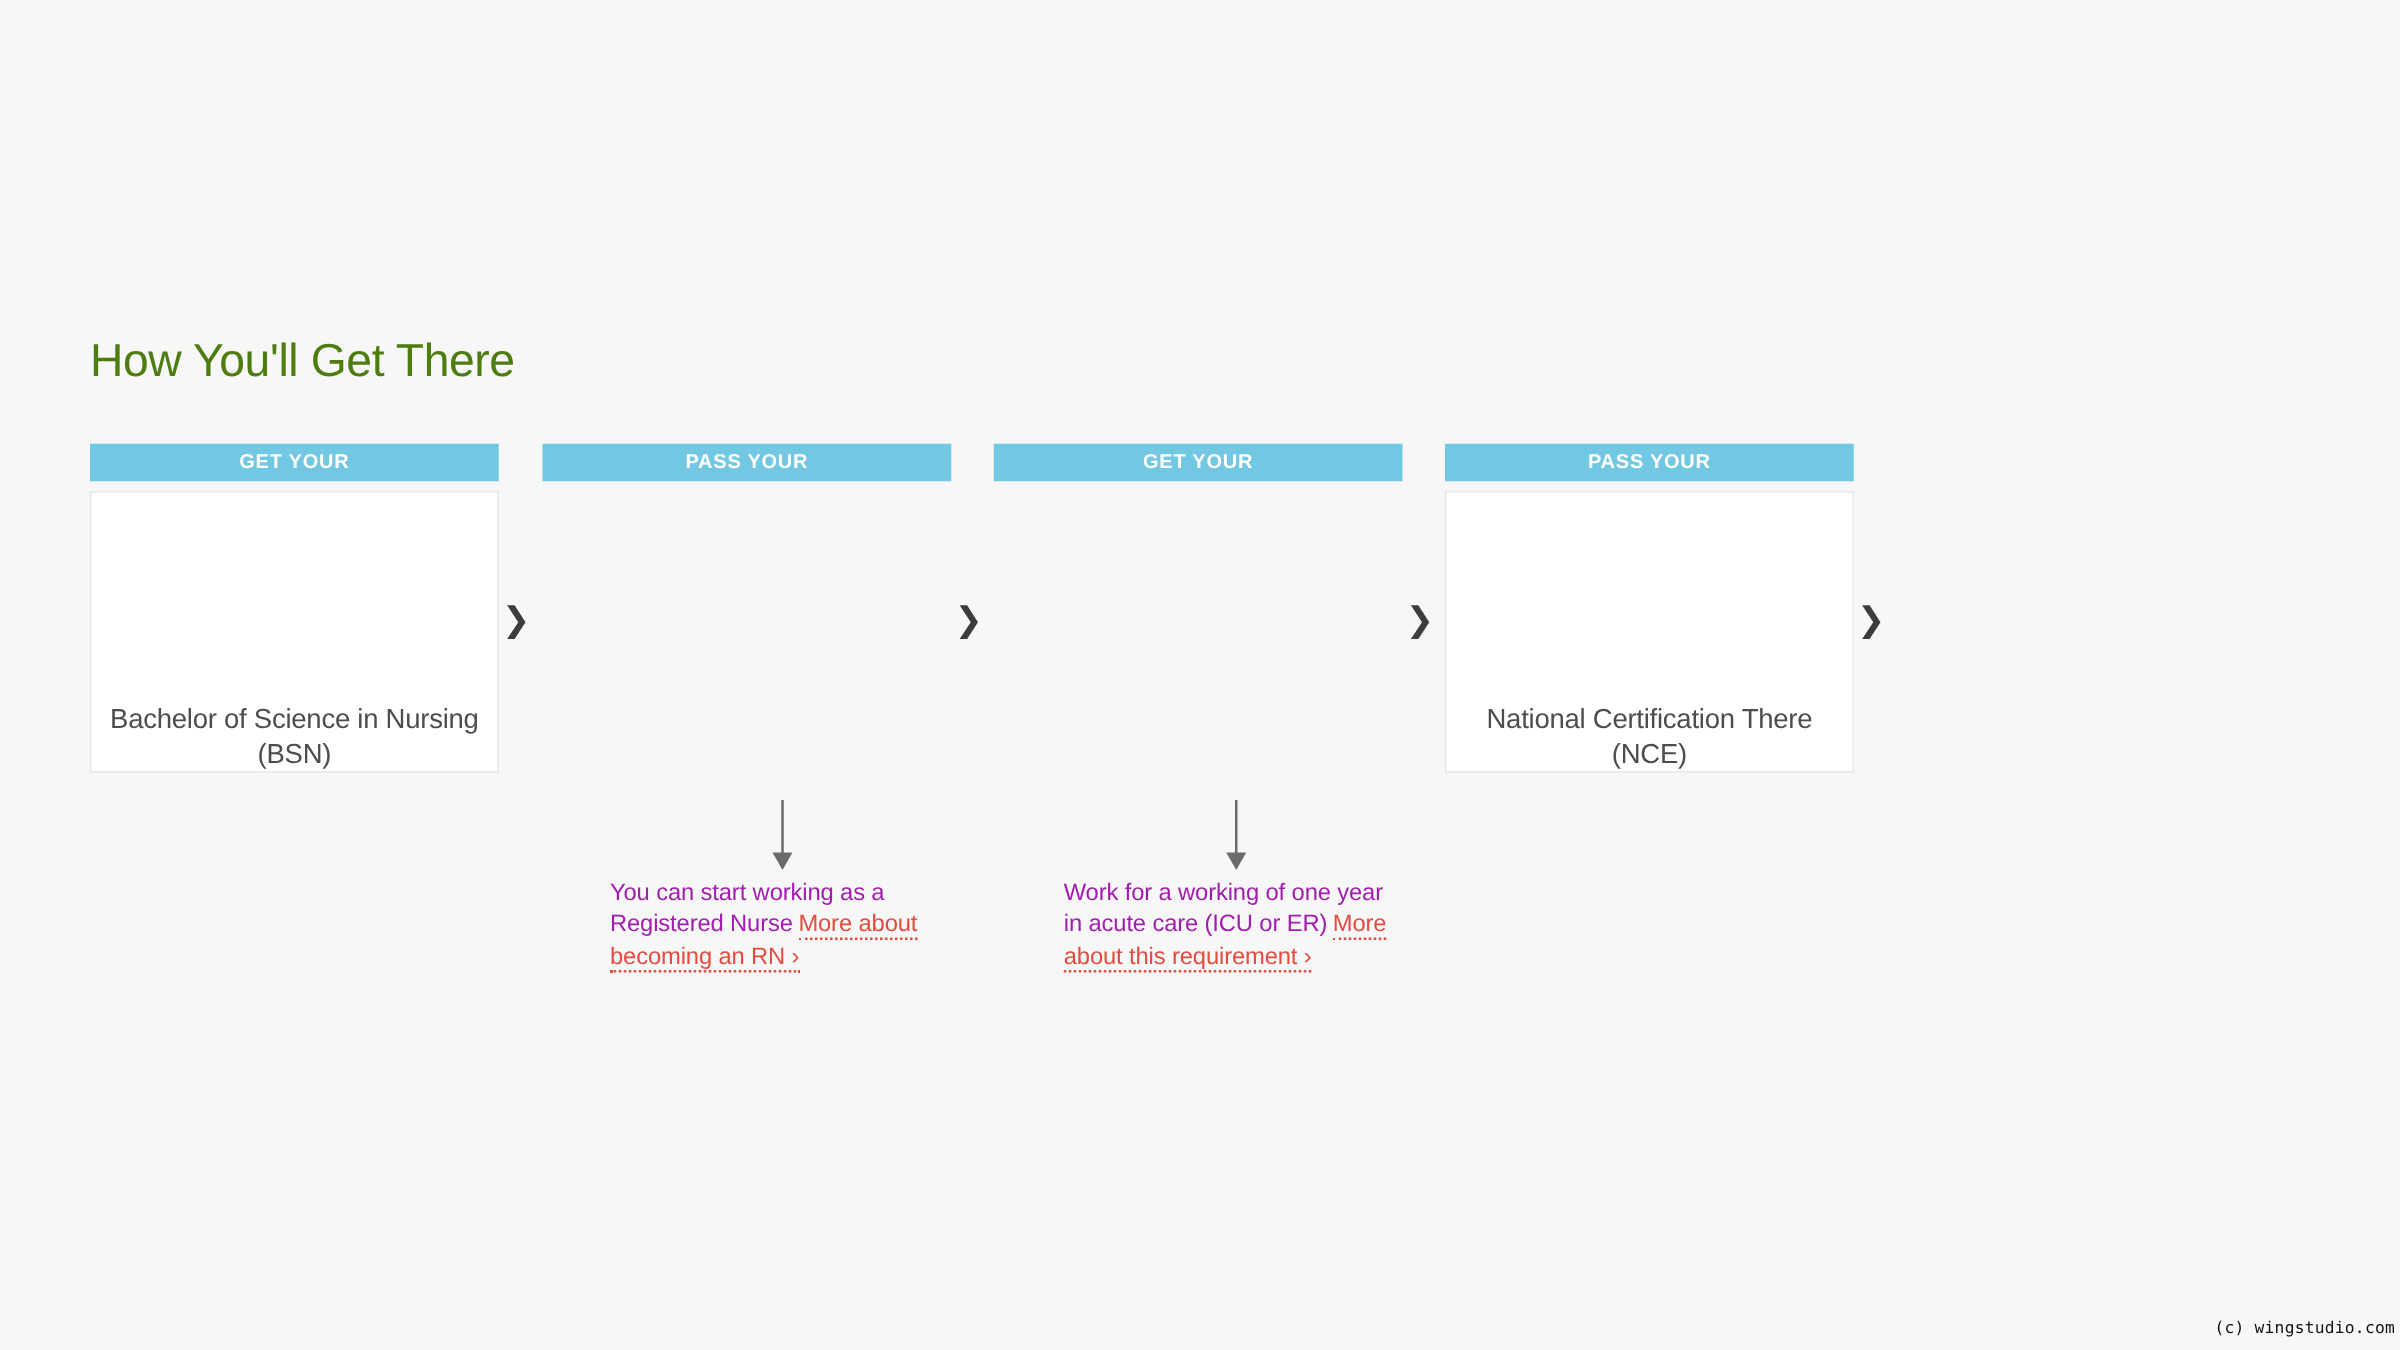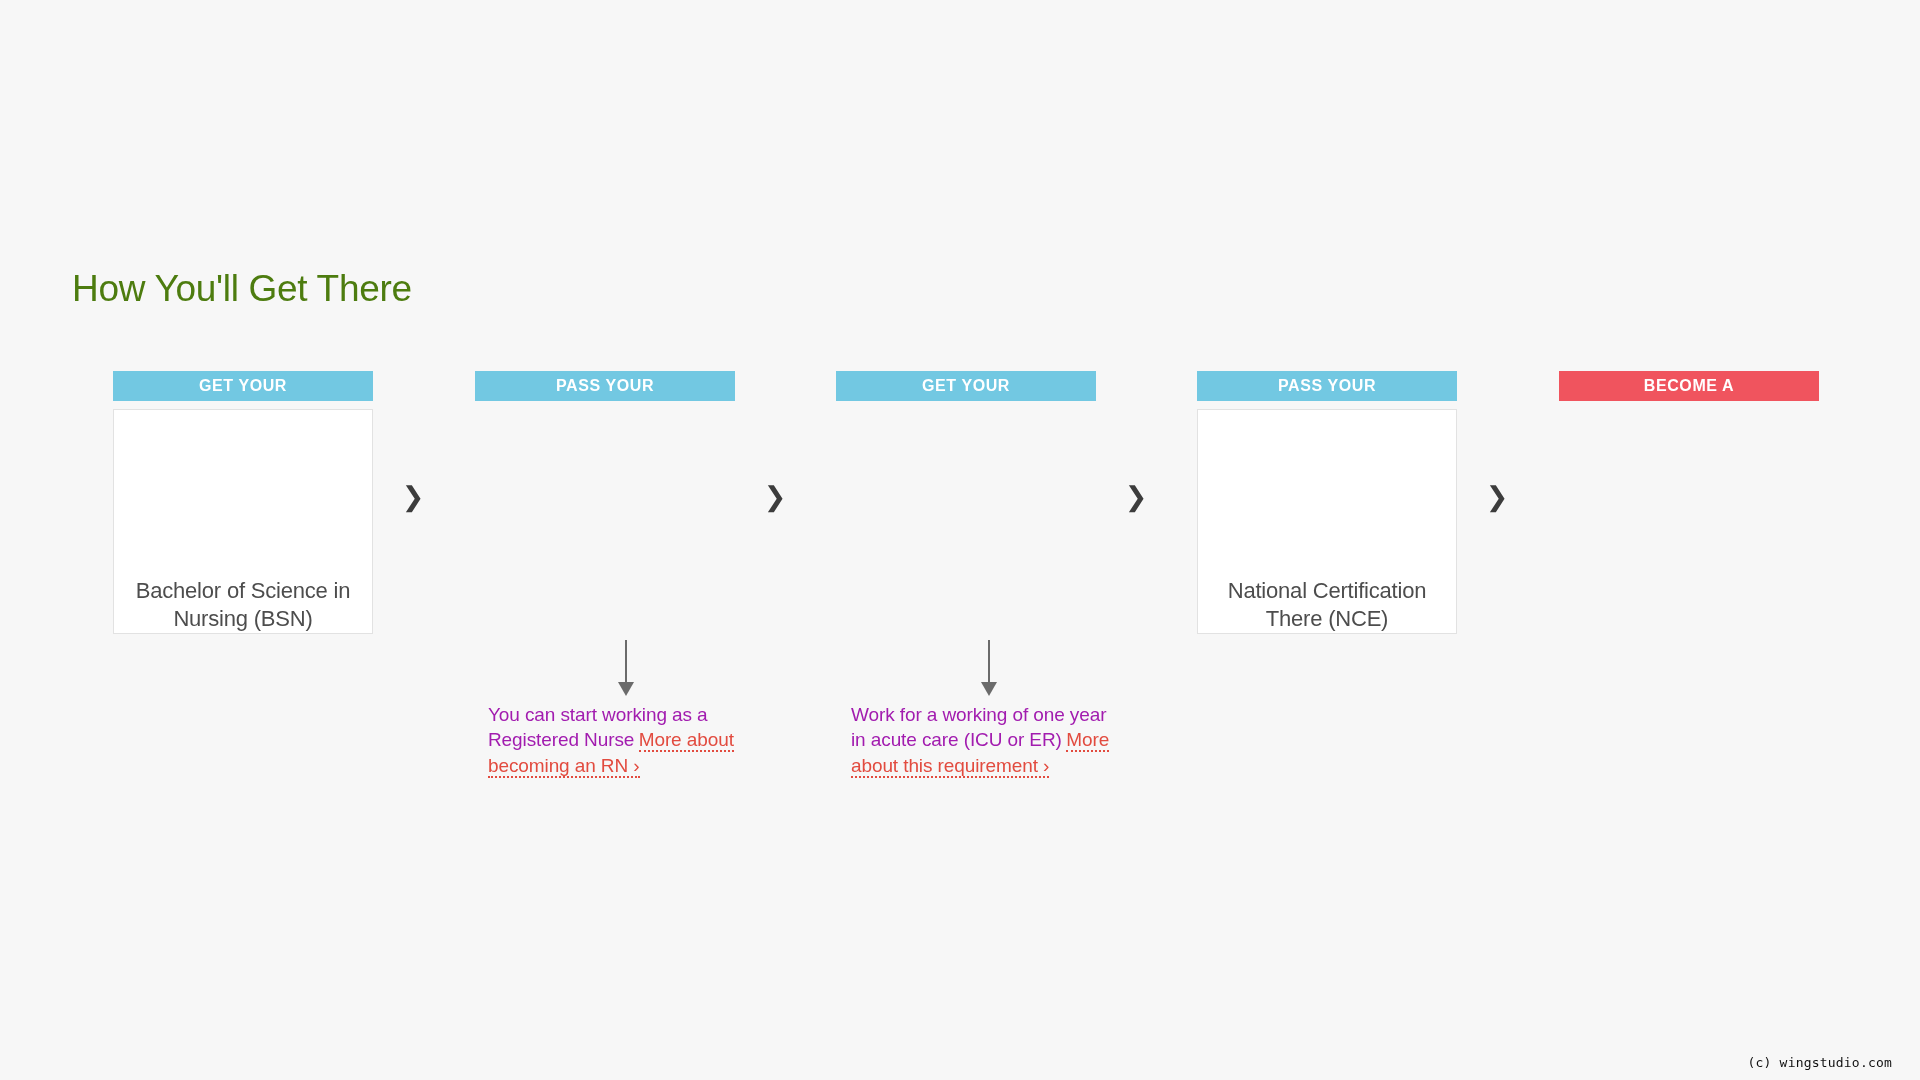--- a/index.html
+++ b/index.html
@@ -46,9 +46,8 @@
 
   .step {
     position: absolute;
-    top: 16px;
-    width: 260px;
-    margin-left: 41px;
+    top: 0;
+    width: 327px;
   }
 
   .step-header {

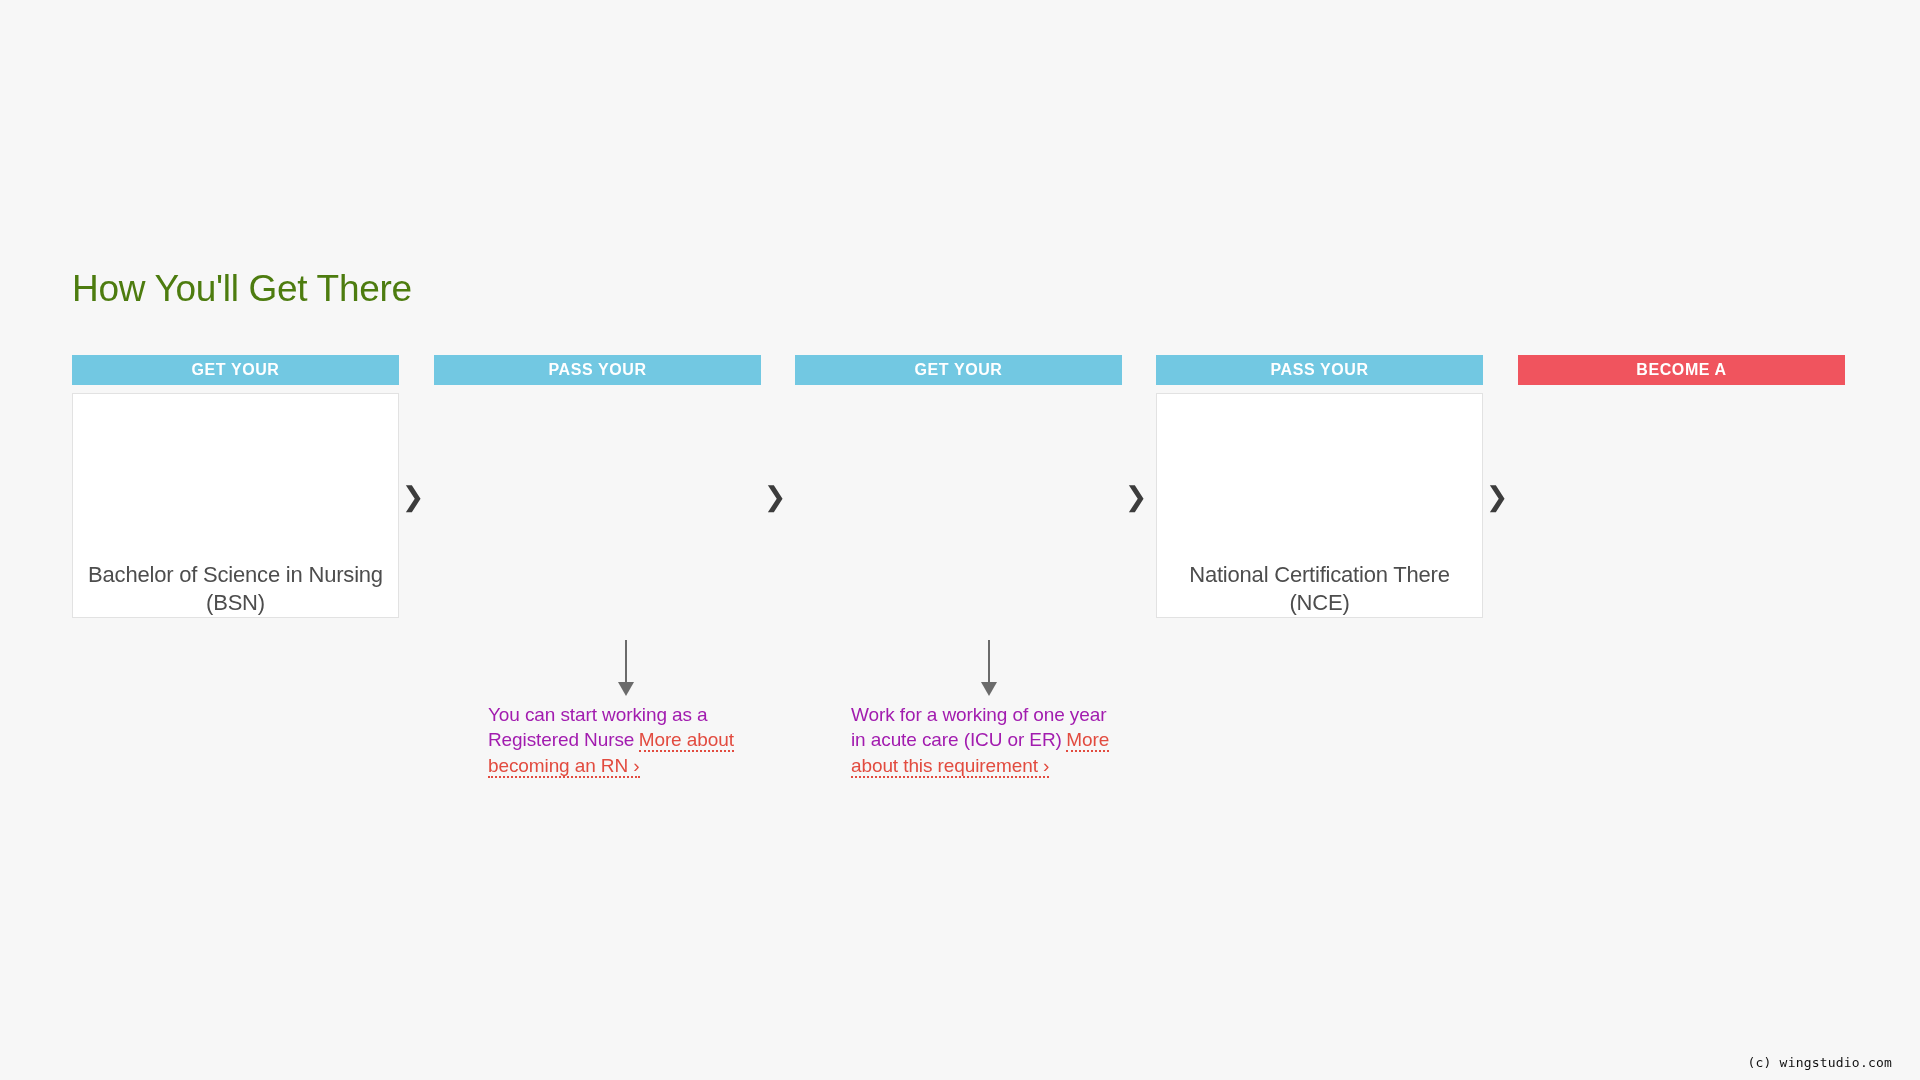--- a/index.html
+++ b/index.html
@@ -206,7 +206,6 @@
     <div class="chevron" style="left:1411px;">❯</div>
 
     <div class="step" style="left:1446px;">
-      <div class="step-header red">BECOME A</div>
     </div>
 
   </div>

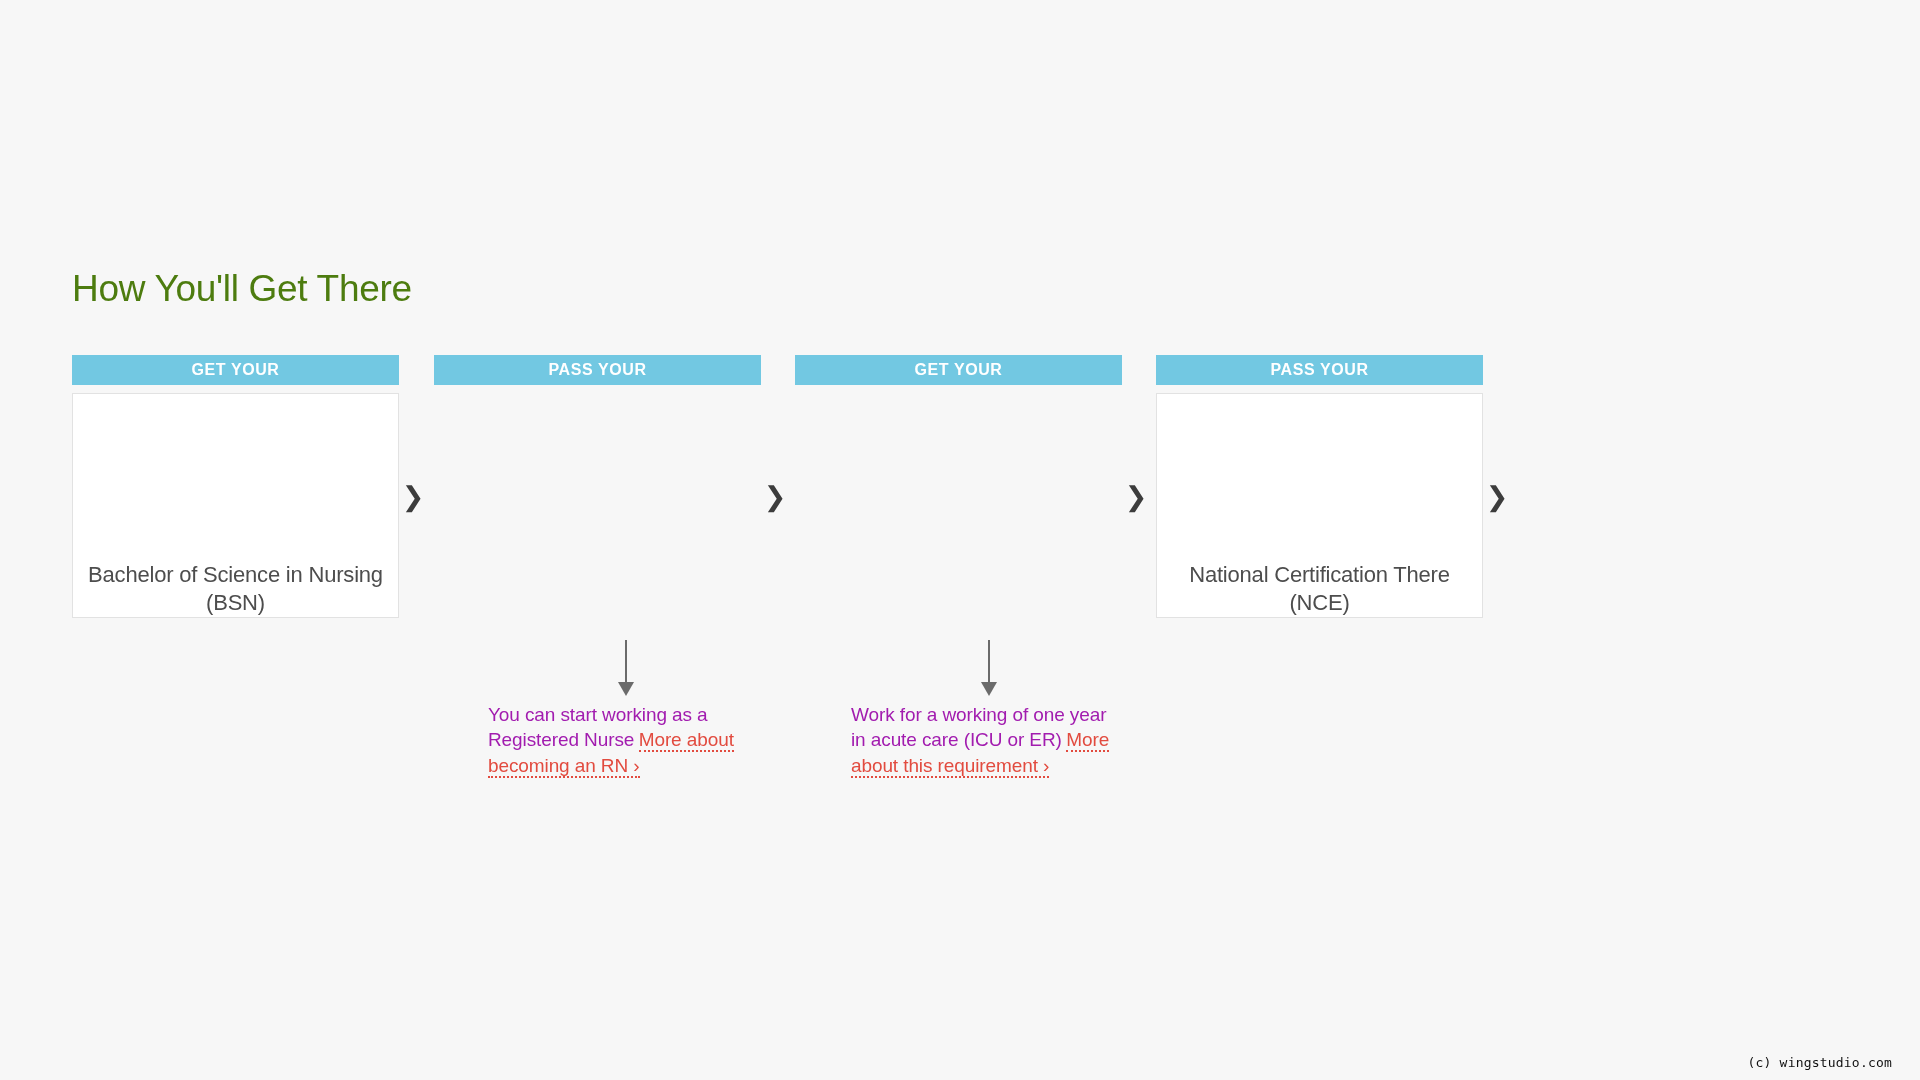--- a/index.html
+++ b/index.html
@@ -157,7 +157,7 @@
   
   #watermark {
     position: absolute;
-    right: 28px;
+    right: 4px;
     bottom: 10px;
     font-family: "DejaVu Sans Mono", monospace;
     font-size: 13px;

